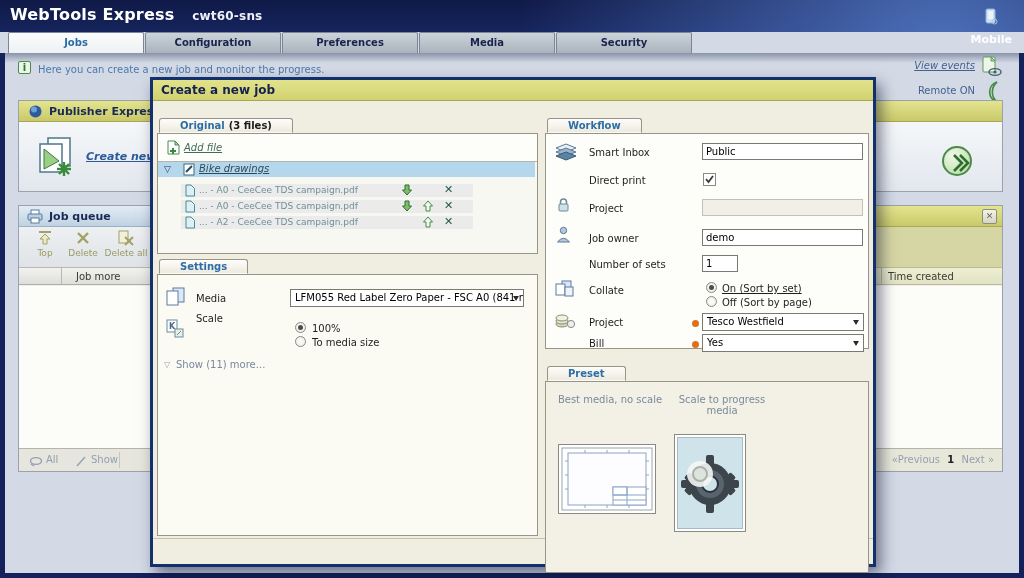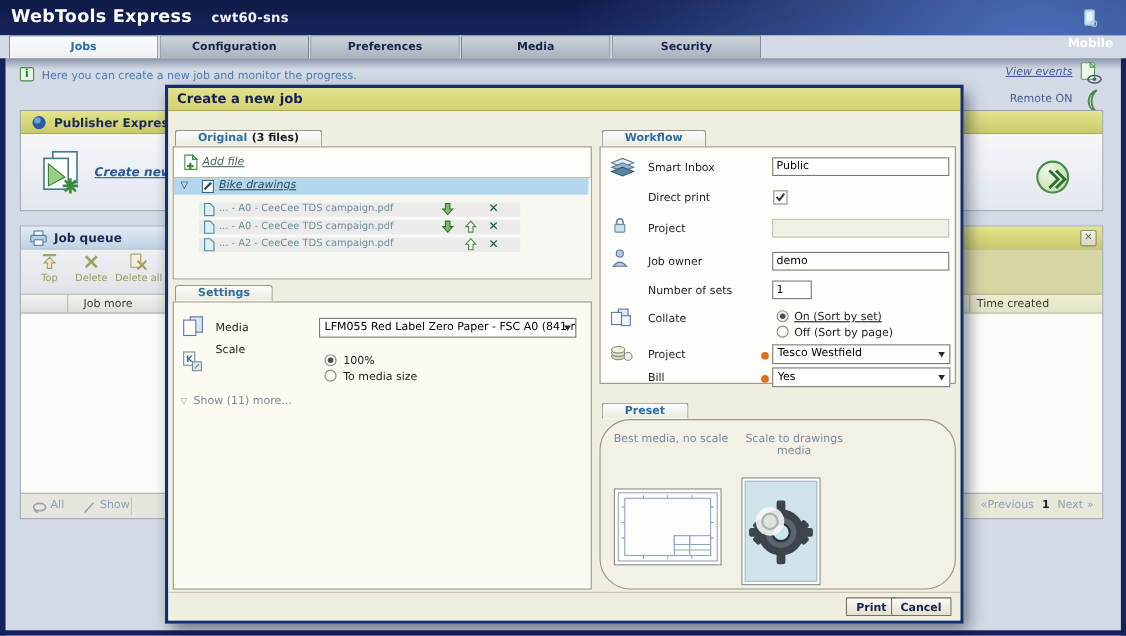--- a/index.html
+++ b/index.html
@@ -463,7 +463,7 @@
       <div class="stab" style="left:394px;top:265px;">
         <span>Preset</span>
       </div>
-      <div class="sbox" style="left:392px;top:280px;width:324px;height:155px;background:#f3f1e6;border-radius:28px;">
+      <div class="sbox" style="left:392px;top:280px;width:324px;height:192px;background:#f3f1e6;">
         <span class="cap" style="left:4px;top:12px;width:120px;">Best media, no scale</span>
         <span class="cap" style="left:128px;top:12px;width:96px;">Scale to drawings media</span>
 

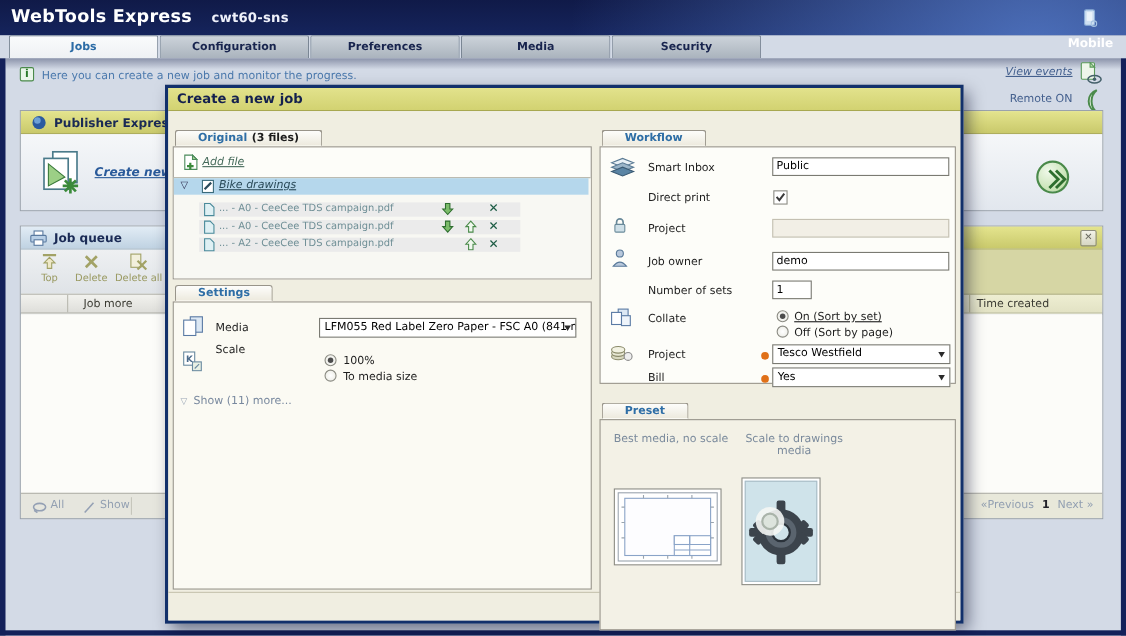--- a/index.html
+++ b/index.html
@@ -465,7 +465,7 @@
       </div>
       <div class="sbox" style="left:392px;top:280px;width:324px;height:192px;background:#f3f1e6;">
         <span class="cap" style="left:4px;top:12px;width:120px;">Best media, no scale</span>
-        <span class="cap" style="left:128px;top:12px;width:96px;">Scale to drawings media</span>
+        <span class="cap" style="left:128px;top:12px;width:96px;">Scale to progress media</span>
 
         <div class="thumb" style="left:12px;top:62px;width:98px;height:70px;">
           <svg width="92" height="64">

